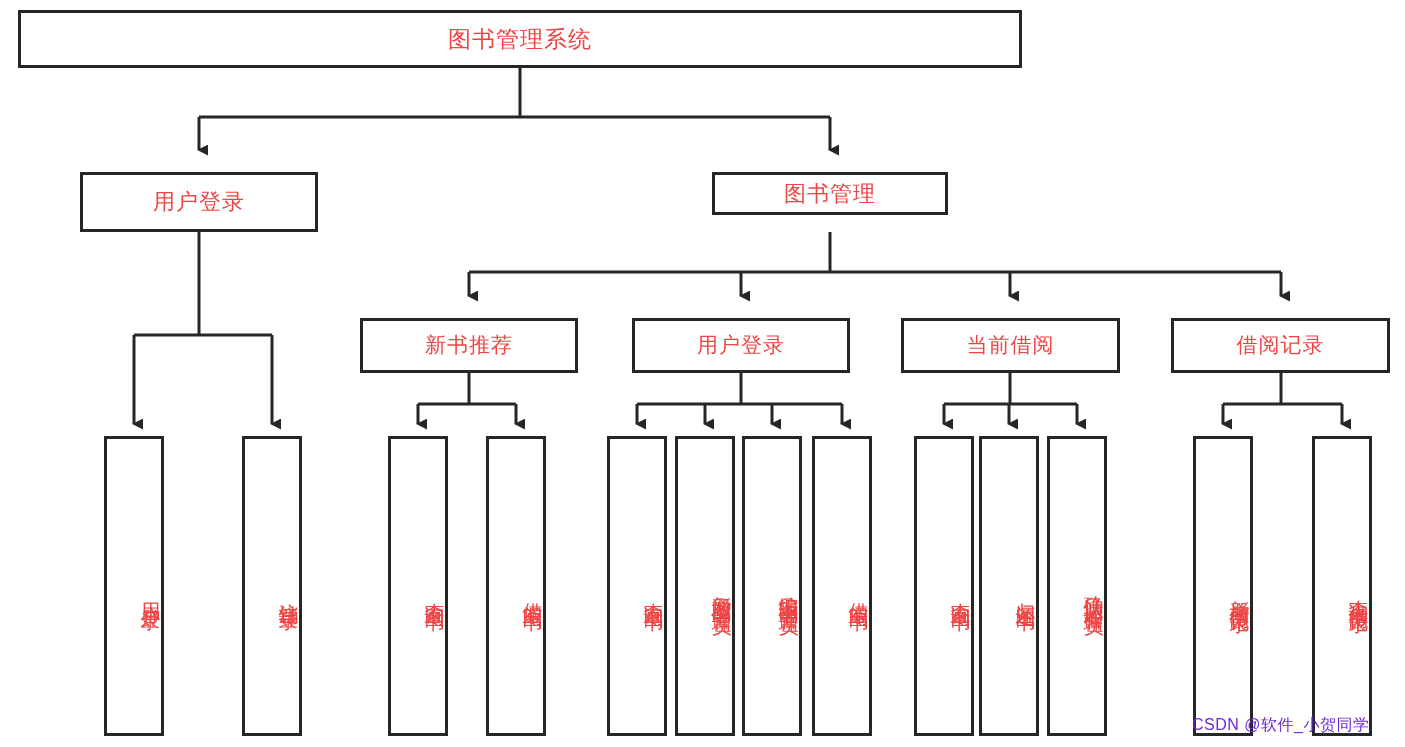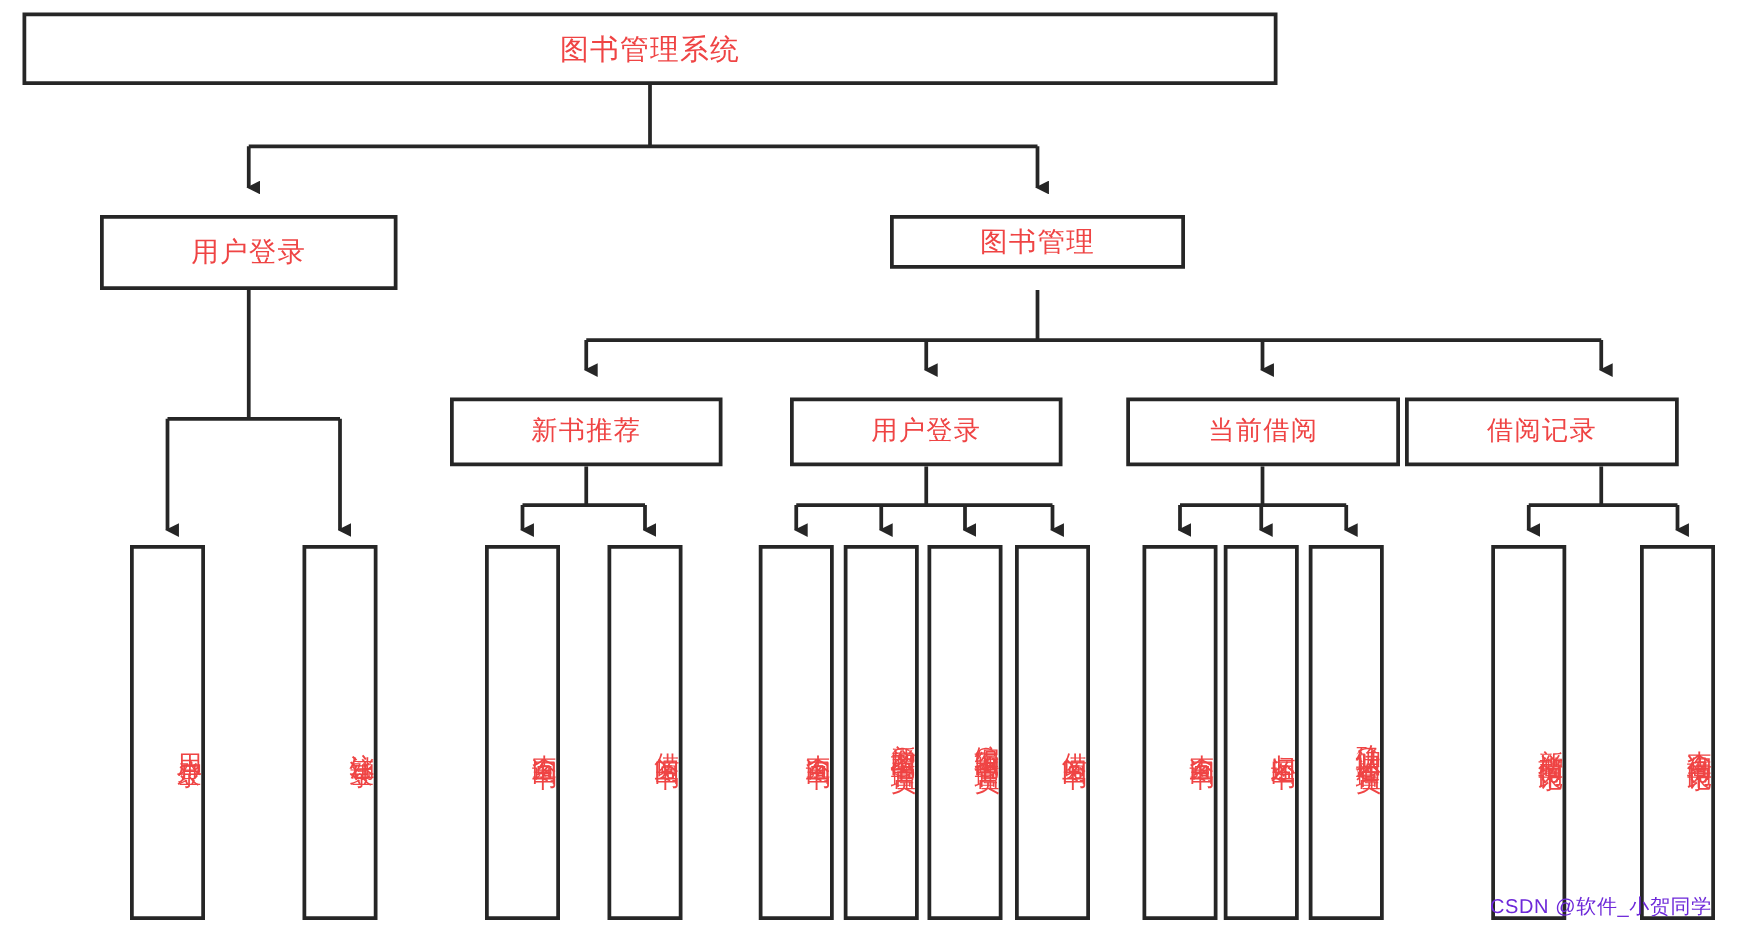--- a/index.html
+++ b/index.html
@@ -137,7 +137,7 @@
   <div class="node lvl2" style="left:360px; top:318px; width:218px; height:55px;">新书推荐</div>
   <div class="node lvl2" style="left:632px; top:318px; width:218px; height:55px;">用户登录</div>
   <div class="node lvl2" style="left:901px; top:318px; width:219px; height:55px;">当前借阅</div>
-  <div class="node lvl2" style="left:1124px; top:318px; width:219px; height:55px;">借阅记录</div>
+  <div class="node lvl2" style="left:1171px; top:318px; width:219px; height:55px;">借阅记录</div>
 
   <div class="node leaf" style="left:104px; top:436px; width:60px; height:300px;">用户登录</div>
   <div class="node leaf" style="left:242px; top:436px; width:60px; height:300px;">注销登录</div>

